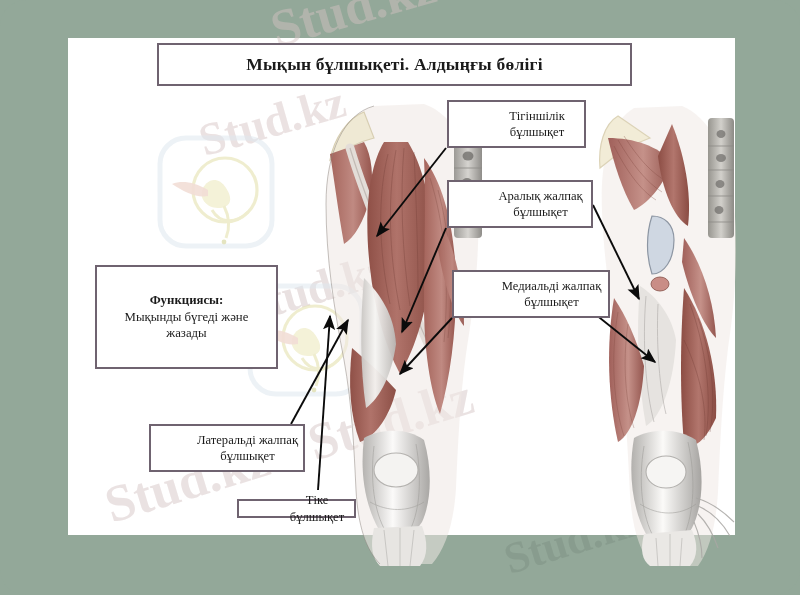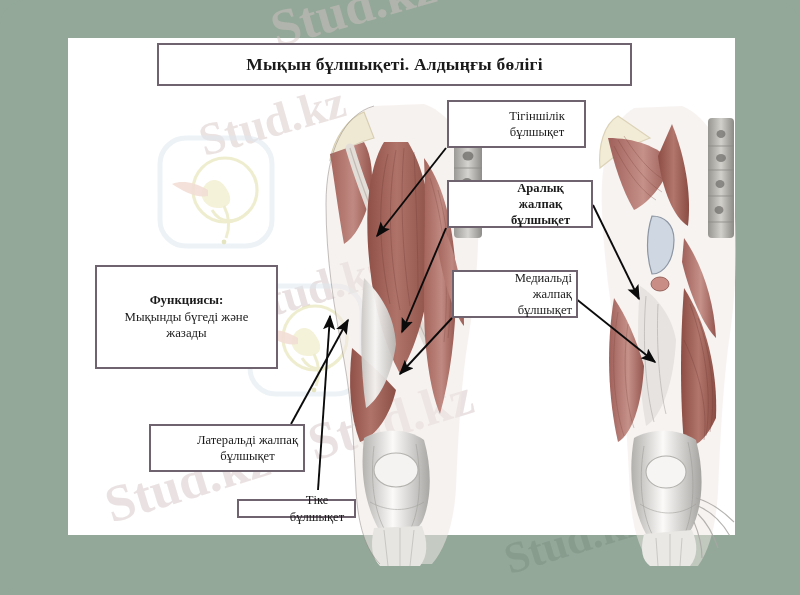--- a/index.html
+++ b/index.html
@@ -89,7 +89,7 @@
   .label-box { font-size: 12.6px; padding-left: 41px; }
 
   #box-sartorius   { left: 447px; top: 100px; width: 139px; height: 48px; }
-  #box-intermedius { left: 447px; top: 180px; width: 146px; height: 48px; font-weight: bold; }
+  #box-intermedius { left: 447px; top: 180px; width: 146px; height: 48px; }
   #box-medialis    { left: 452px; top: 270px; width: 126px; height: 48px; text-align: right; }
   #box-lateralis   { left: 149px; top: 424px; width: 156px; height: 48px; }
   #box-rectus      { left: 237px; top: 499px; width: 119px; height: 19px; }

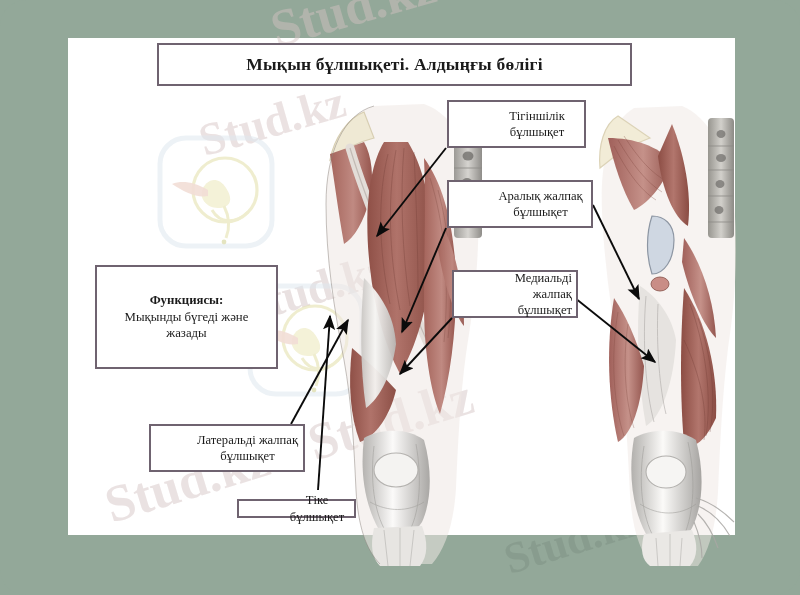--- a/index.html
+++ b/index.html
@@ -90,7 +90,7 @@
 
   #box-sartorius   { left: 447px; top: 100px; width: 139px; height: 48px; }
   #box-intermedius { left: 447px; top: 180px; width: 146px; height: 48px; }
-  #box-medialis    { left: 452px; top: 270px; width: 126px; height: 48px; text-align: right; }
+  #box-medialis    { left: 452px; top: 270px; width: 158px; height: 48px; }
   #box-lateralis   { left: 149px; top: 424px; width: 156px; height: 48px; }
   #box-rectus      { left: 237px; top: 499px; width: 119px; height: 19px; }
 

